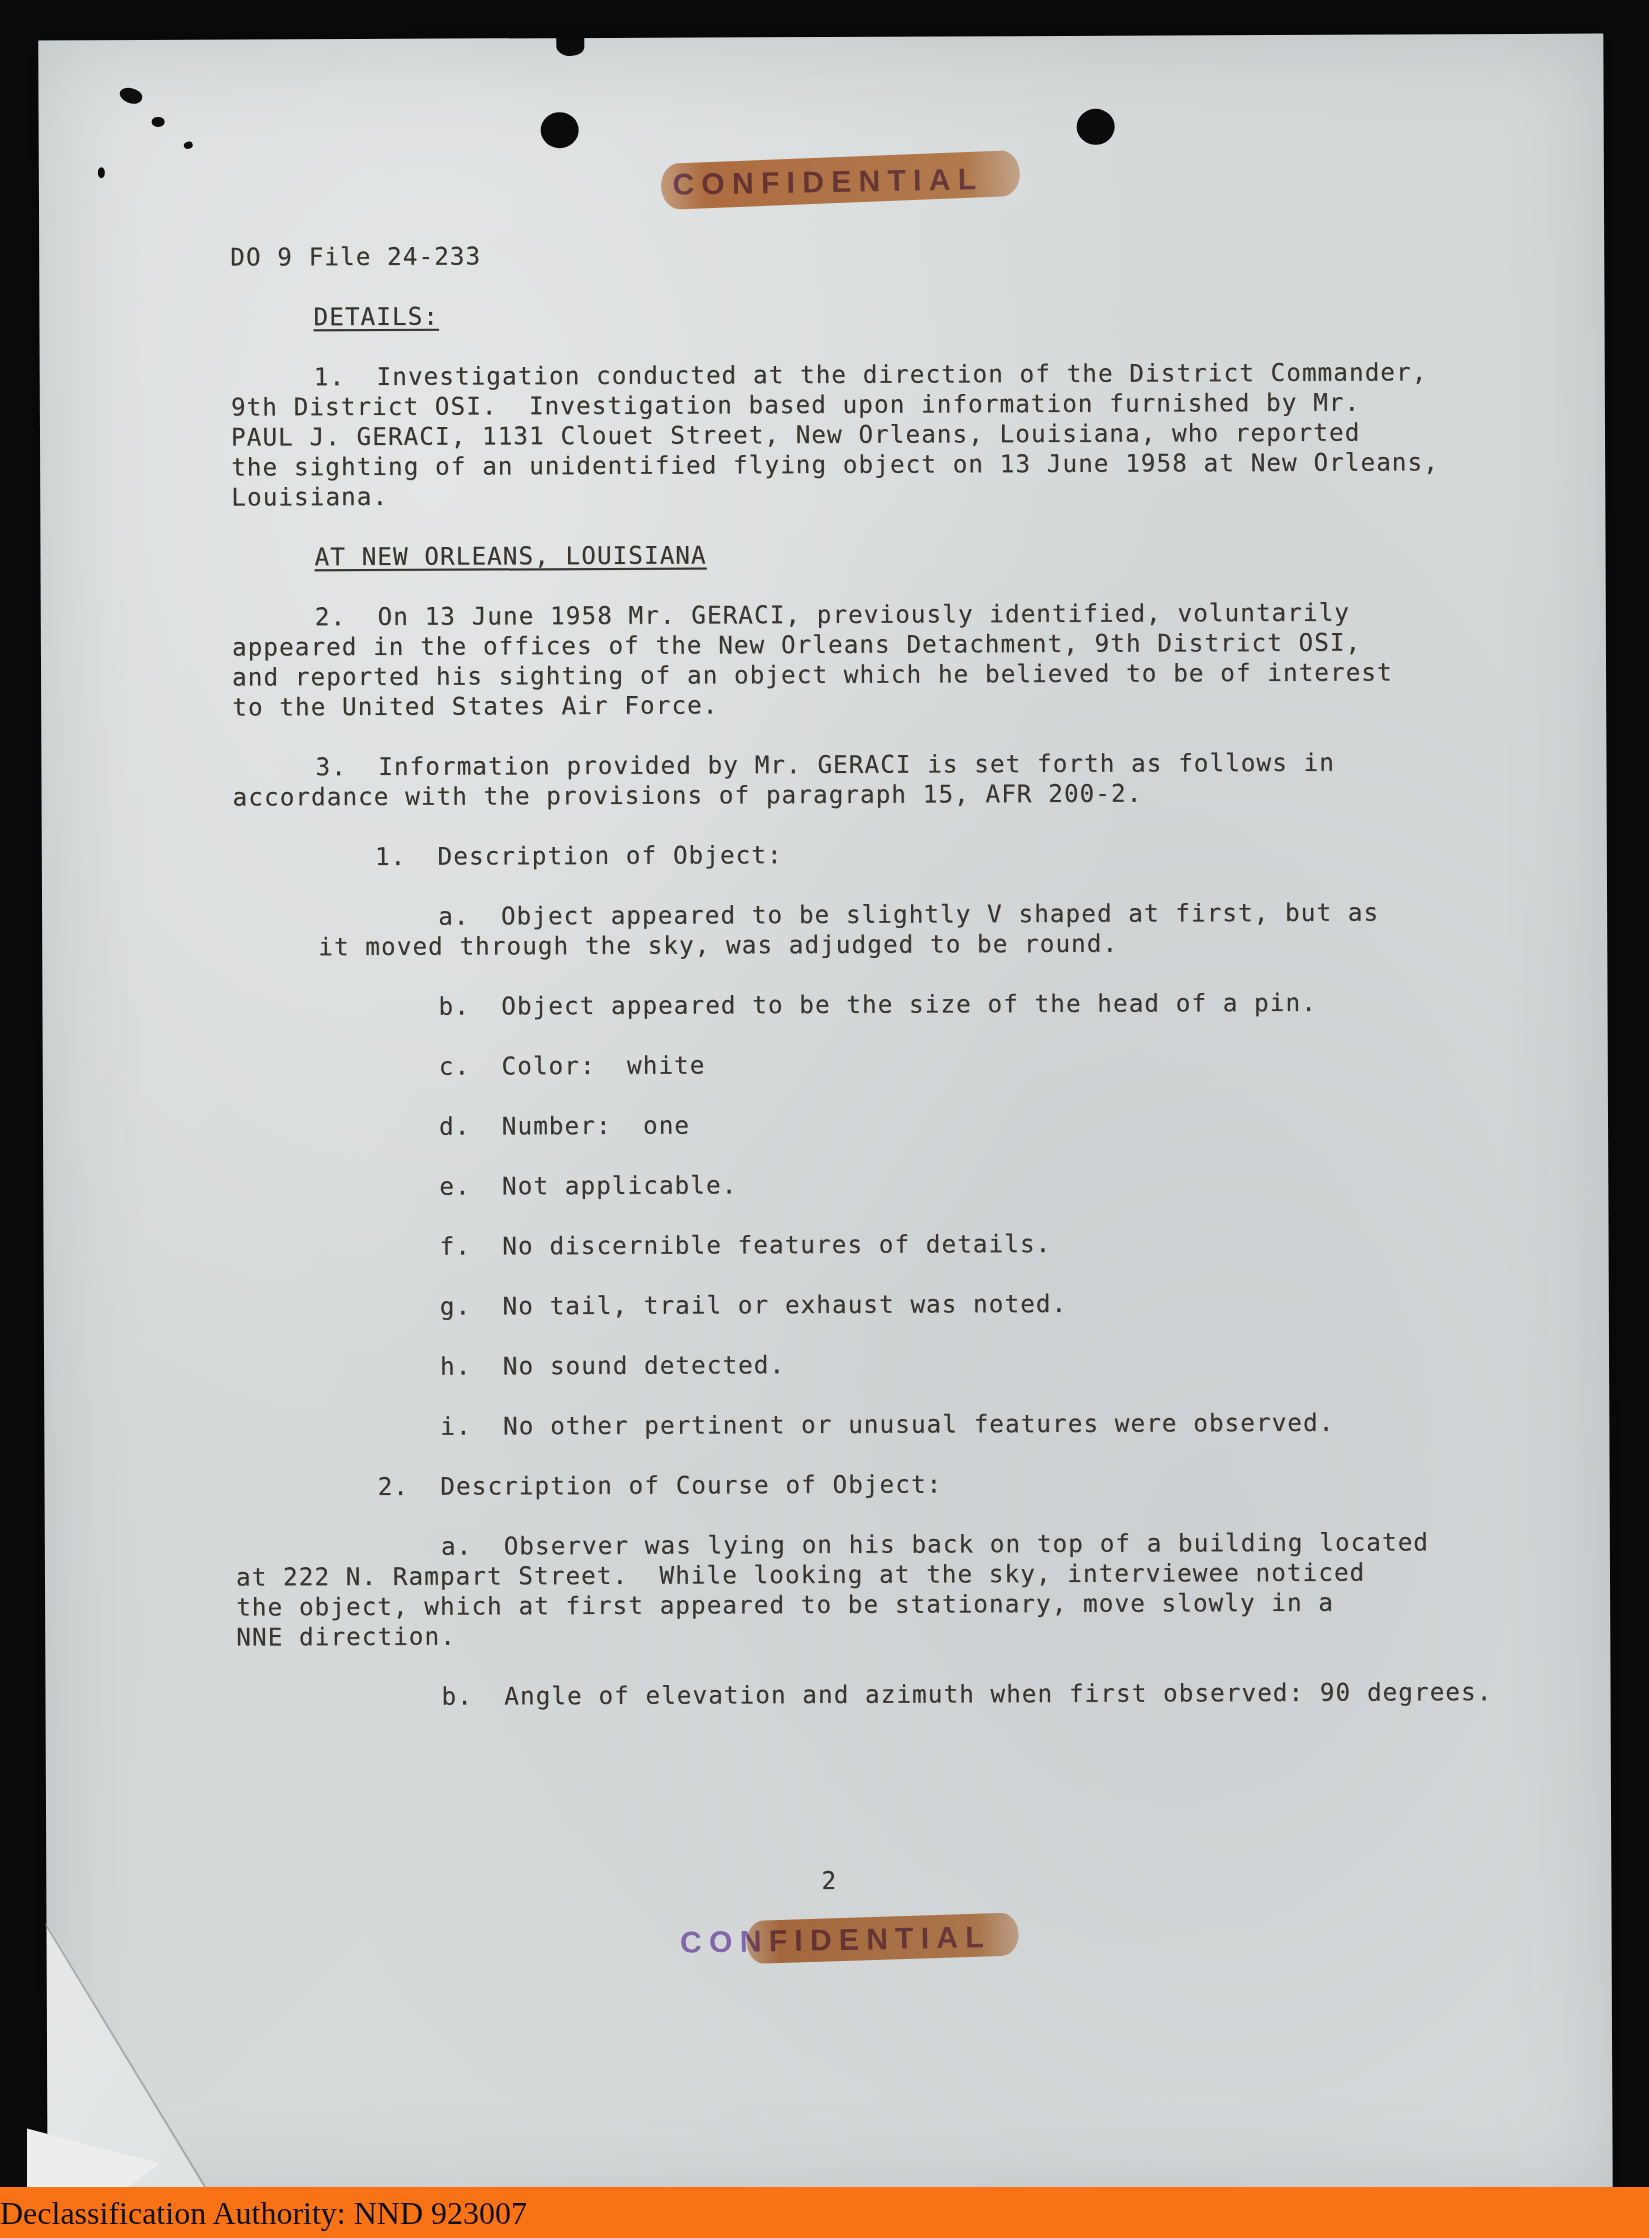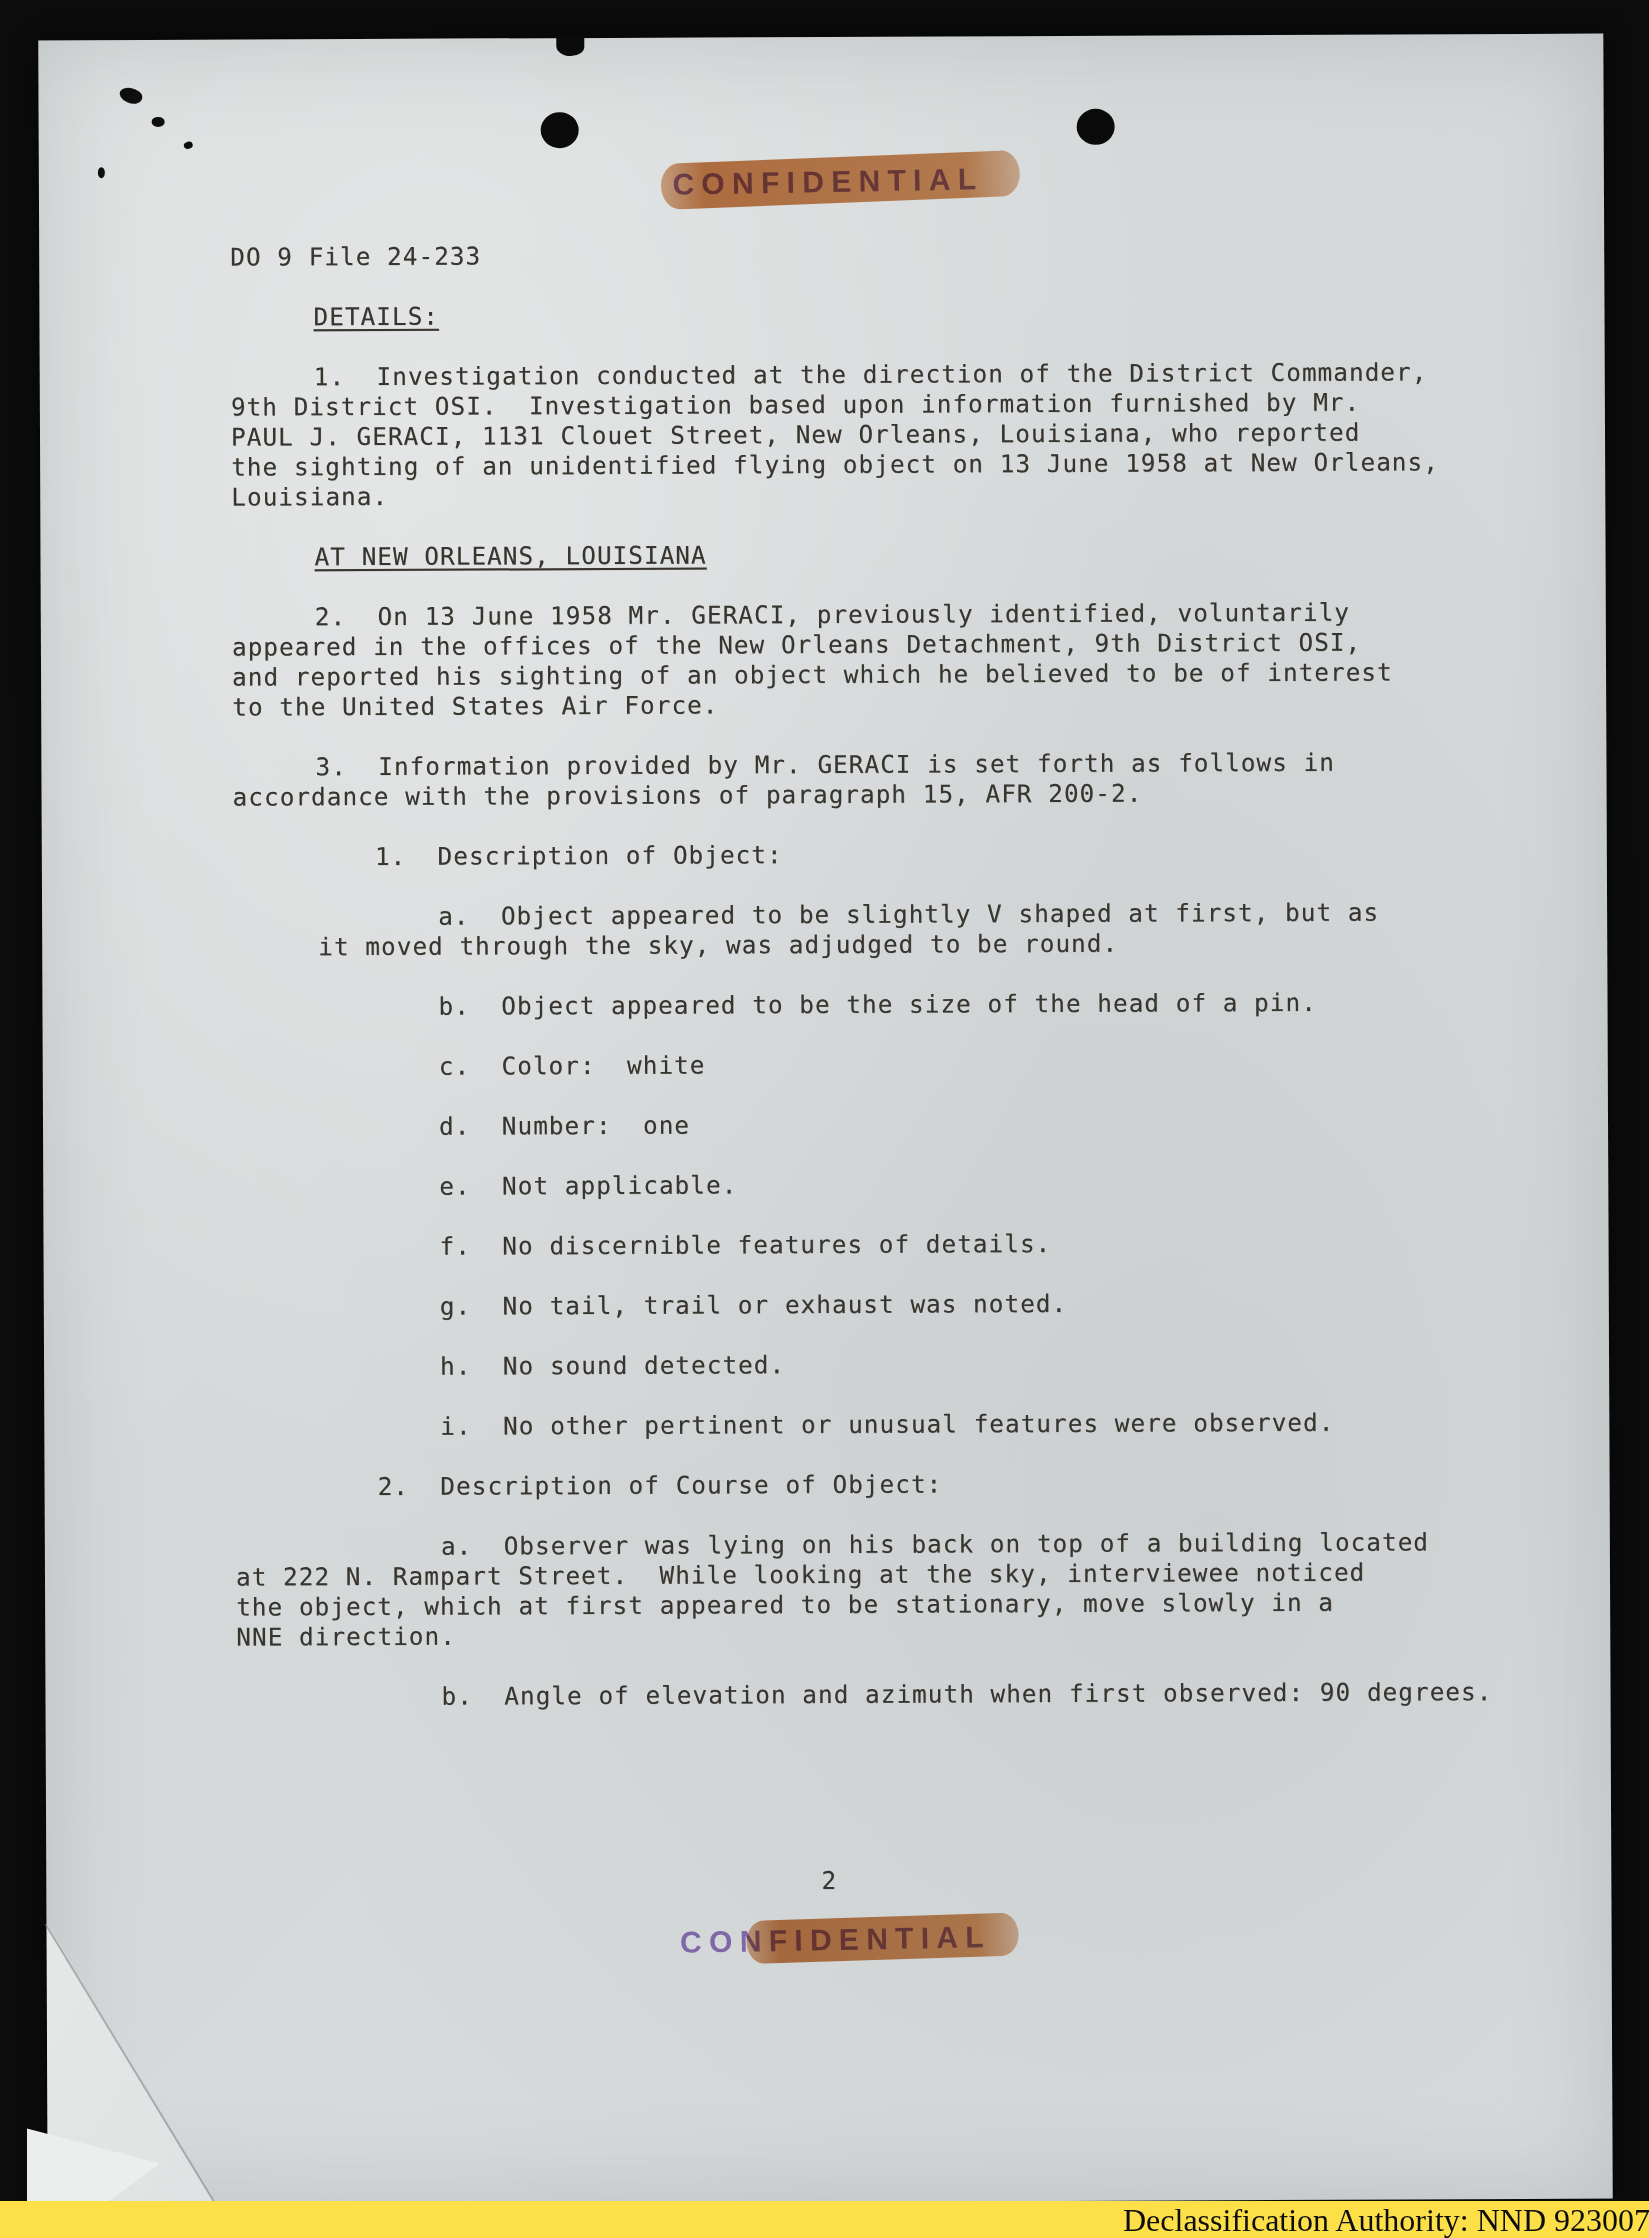--- a/index.html
+++ b/index.html
@@ -170,11 +170,11 @@
     left: 0;
     bottom: 0;
     width: 100%;
-    height: 38px;
-    background: #fde047;
+    height: 52px;
+    background: #f97316;
     display: flex;
     align-items: center;
-    justify-content: flex-end;
+    justify-content: flex-start;
     font-family: "Liberation Serif", serif;
     font-size: 32px;
     color: #0e0e0e;

